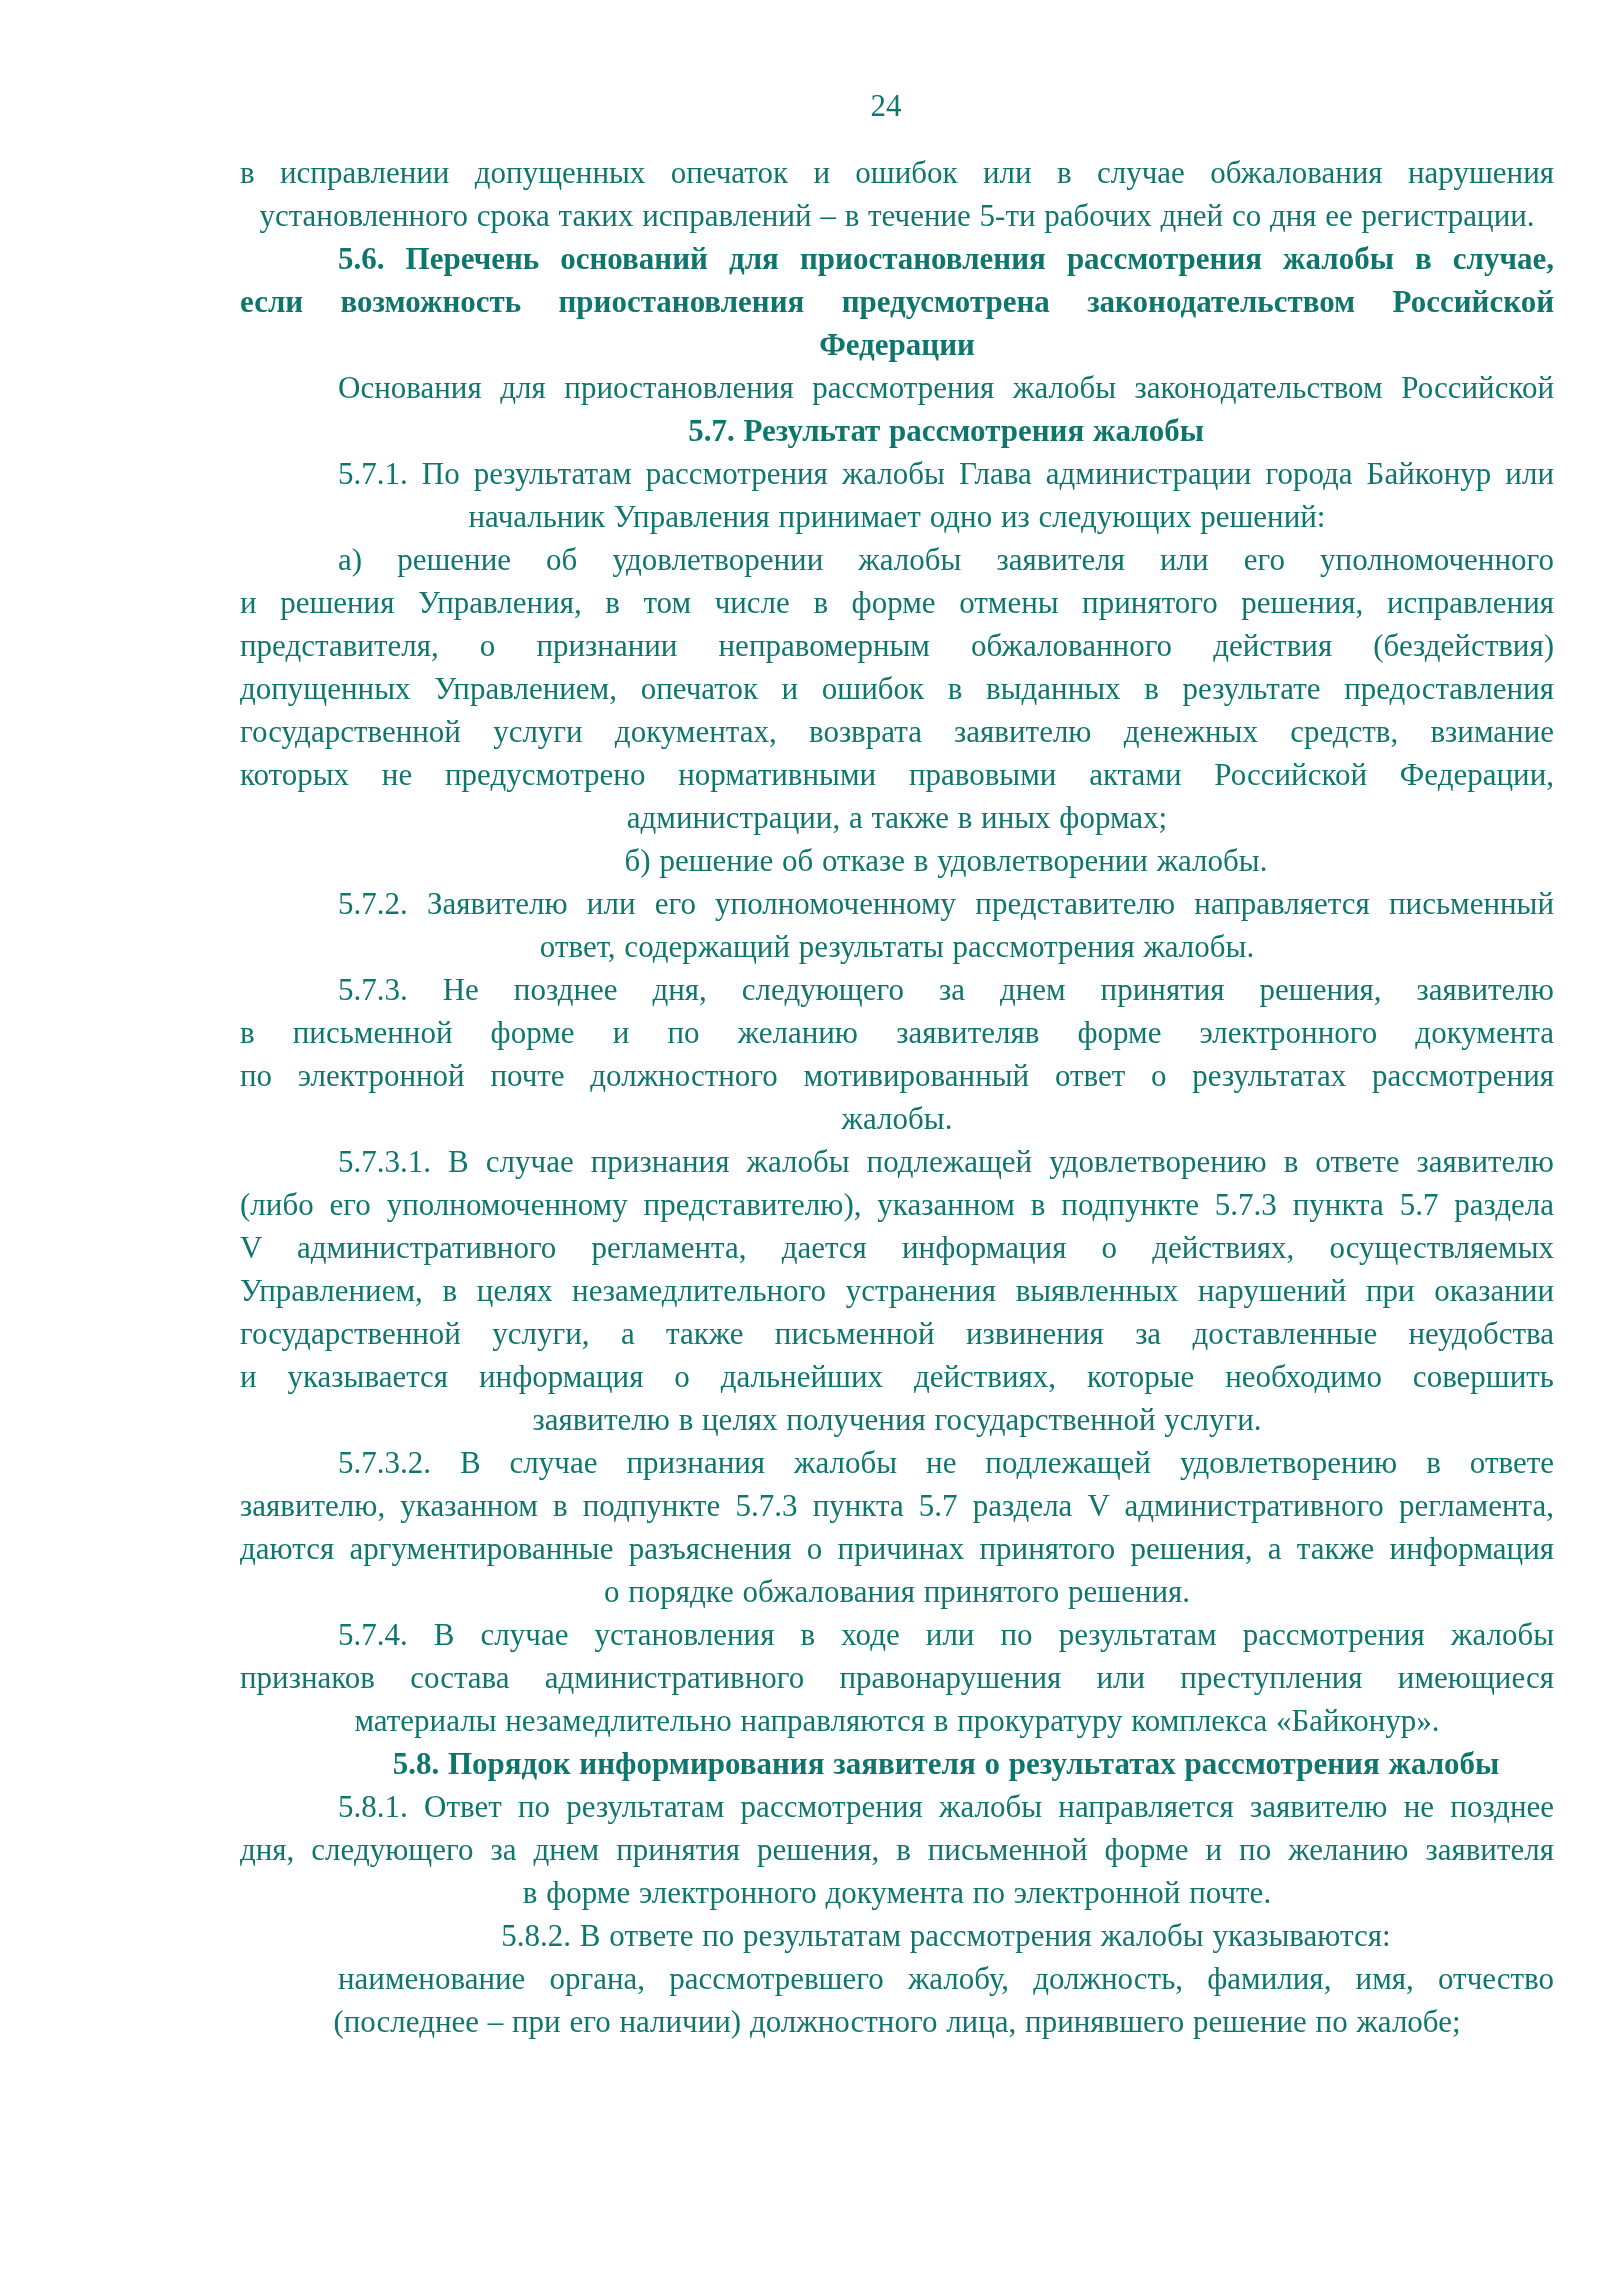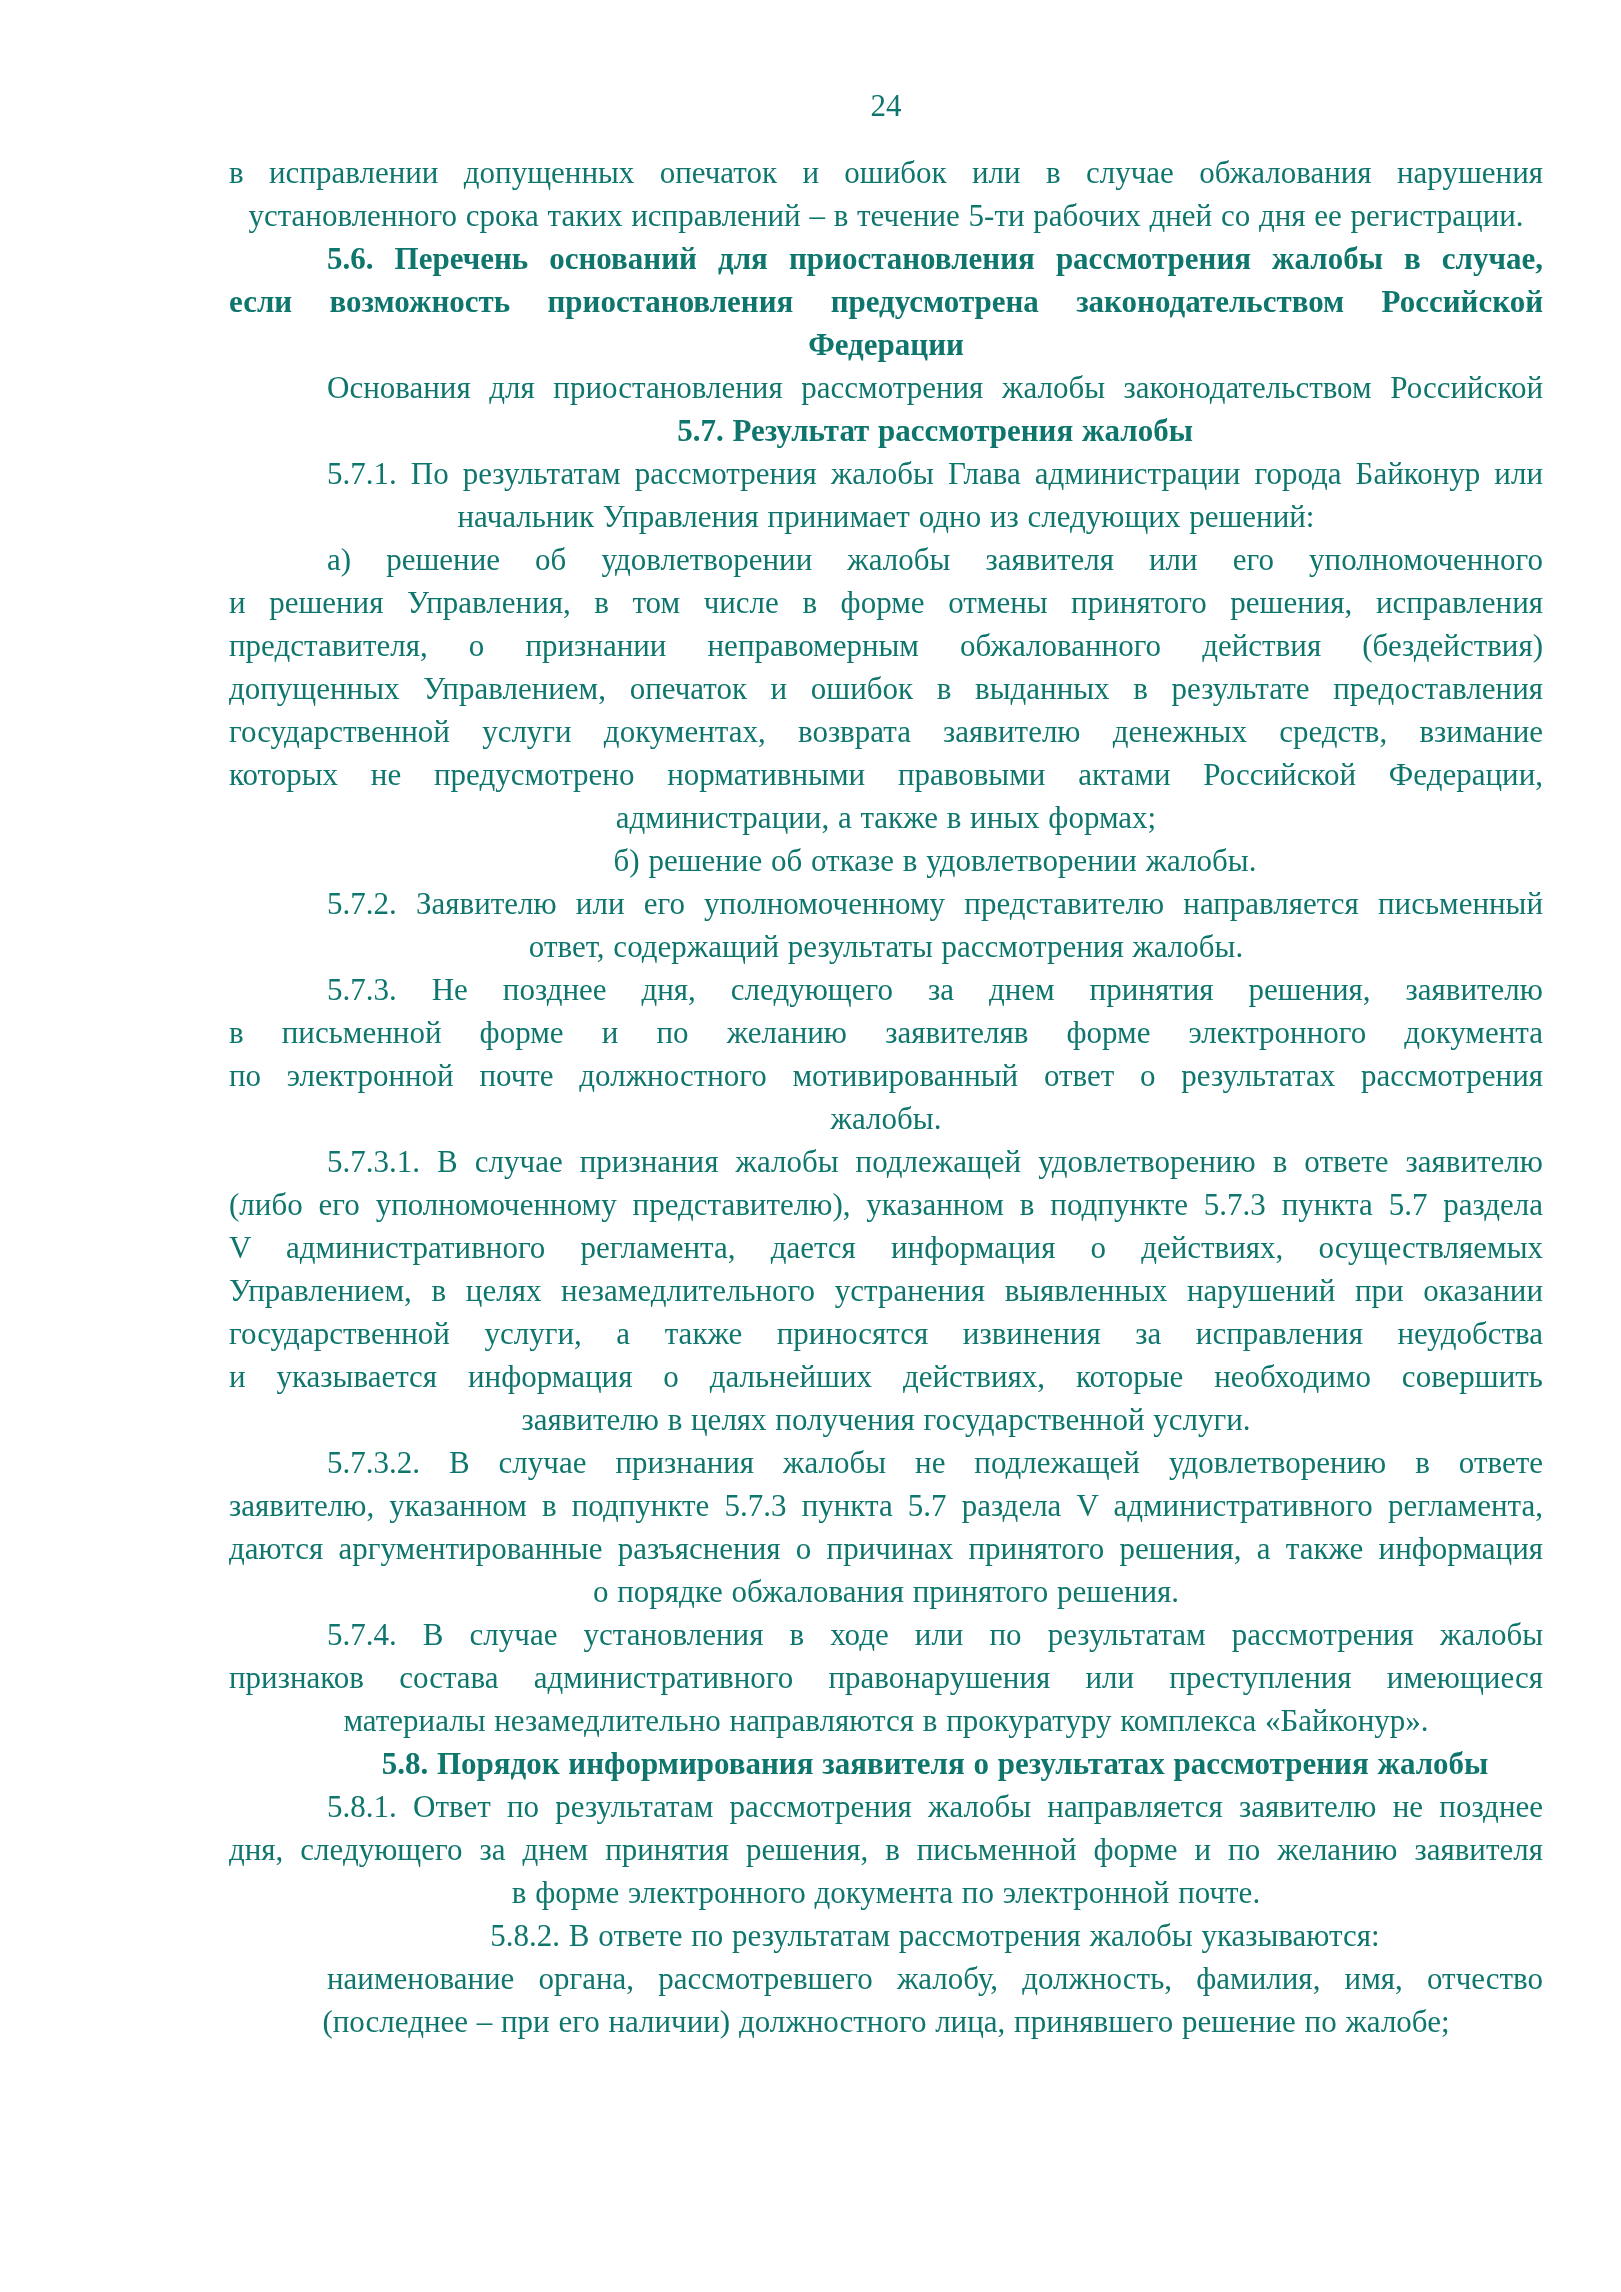--- a/index.html
+++ b/index.html
@@ -24,7 +24,7 @@
   .content {
     position: absolute;
     top: 151px;
-    left: 229px;
+    left: 240px;
     width: 1314px;
     font-size: 31px;
     line-height: 43px;

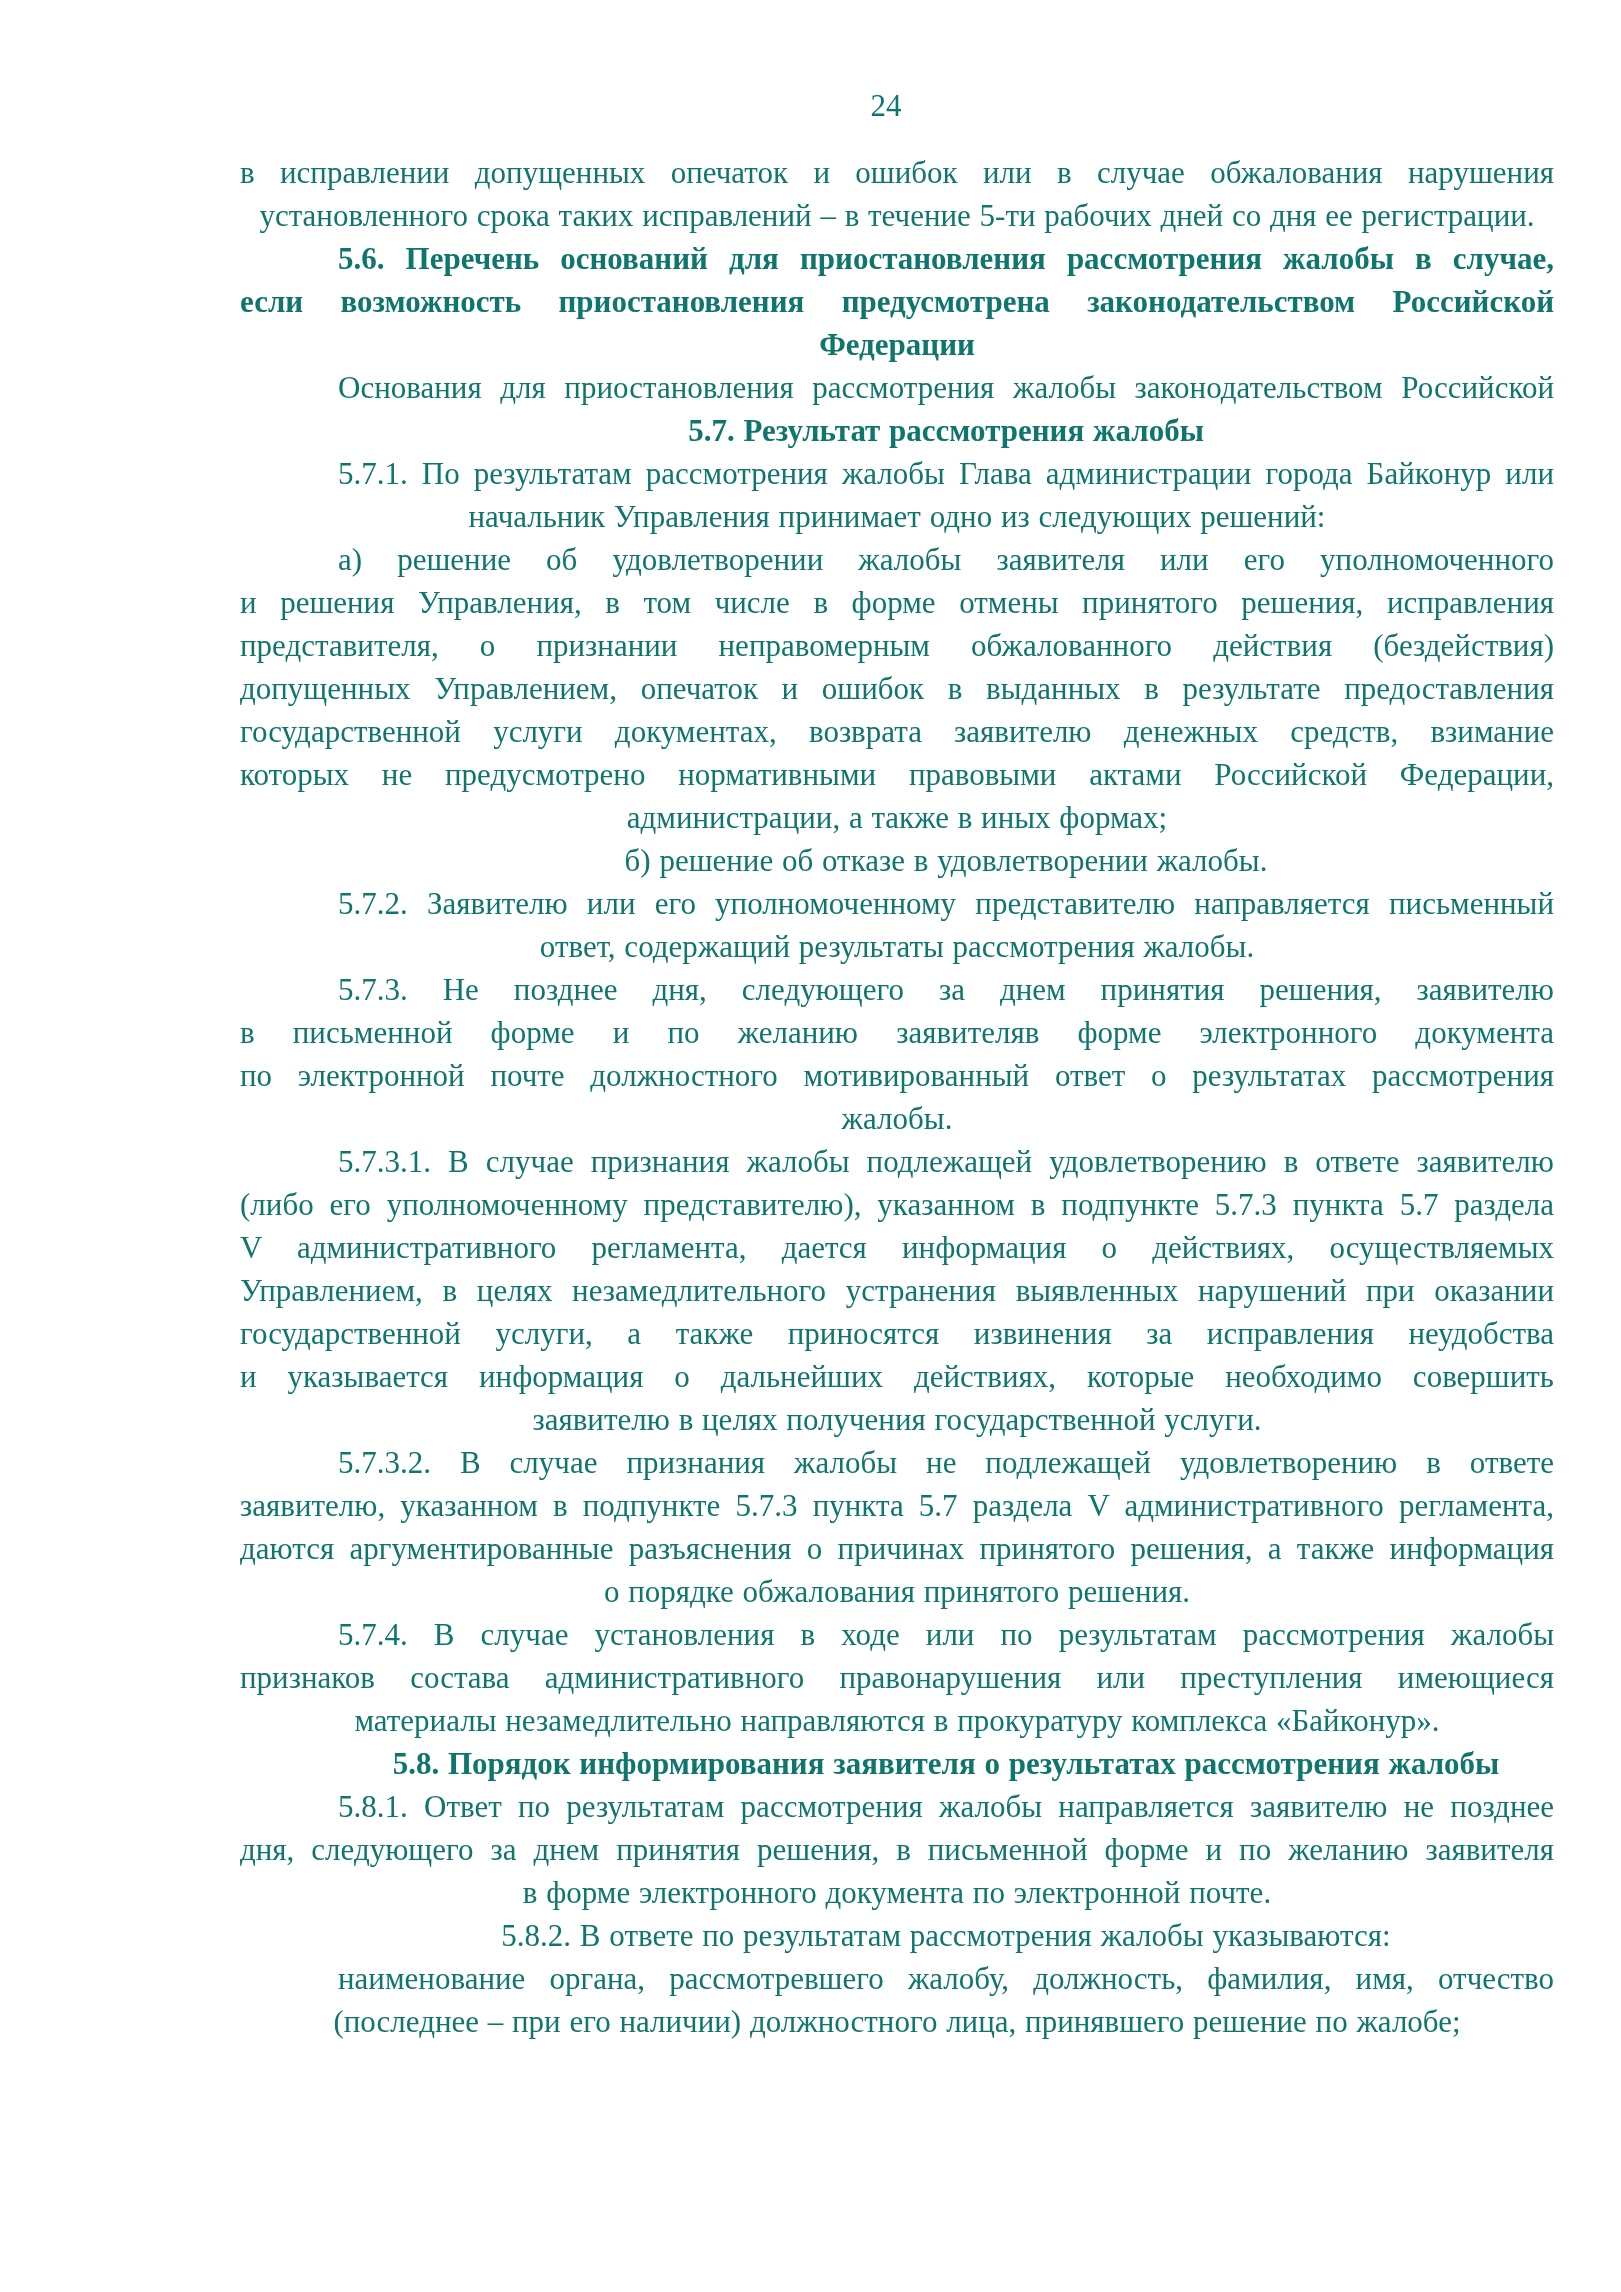--- a/index.html
+++ b/index.html
@@ -89,7 +89,7 @@
         <div class="line jl">(либо его уполномоченному представителю), указанном в подпункте 5.7.3 пункта 5.7 раздела</div>
         <div class="line jl">V административного регламента, дается информация о действиях, осуществляемых</div>
         <div class="line jl">Управлением, в целях незамедлительного устранения выявленных нарушений при оказании</div>
-        <div class="line jl">государственной услуги, а также приносятся извинения за исправления неудобства</div>
+        <div class="line jl">государственной услуги, а также письменной извинения за доставленные неудобства</div>
         <div class="line jl">и указывается информация о дальнейших действиях, которые необходимо совершить</div>
         <div class="line last">заявителю в целях получения государственной услуги.</div>
       </div>

